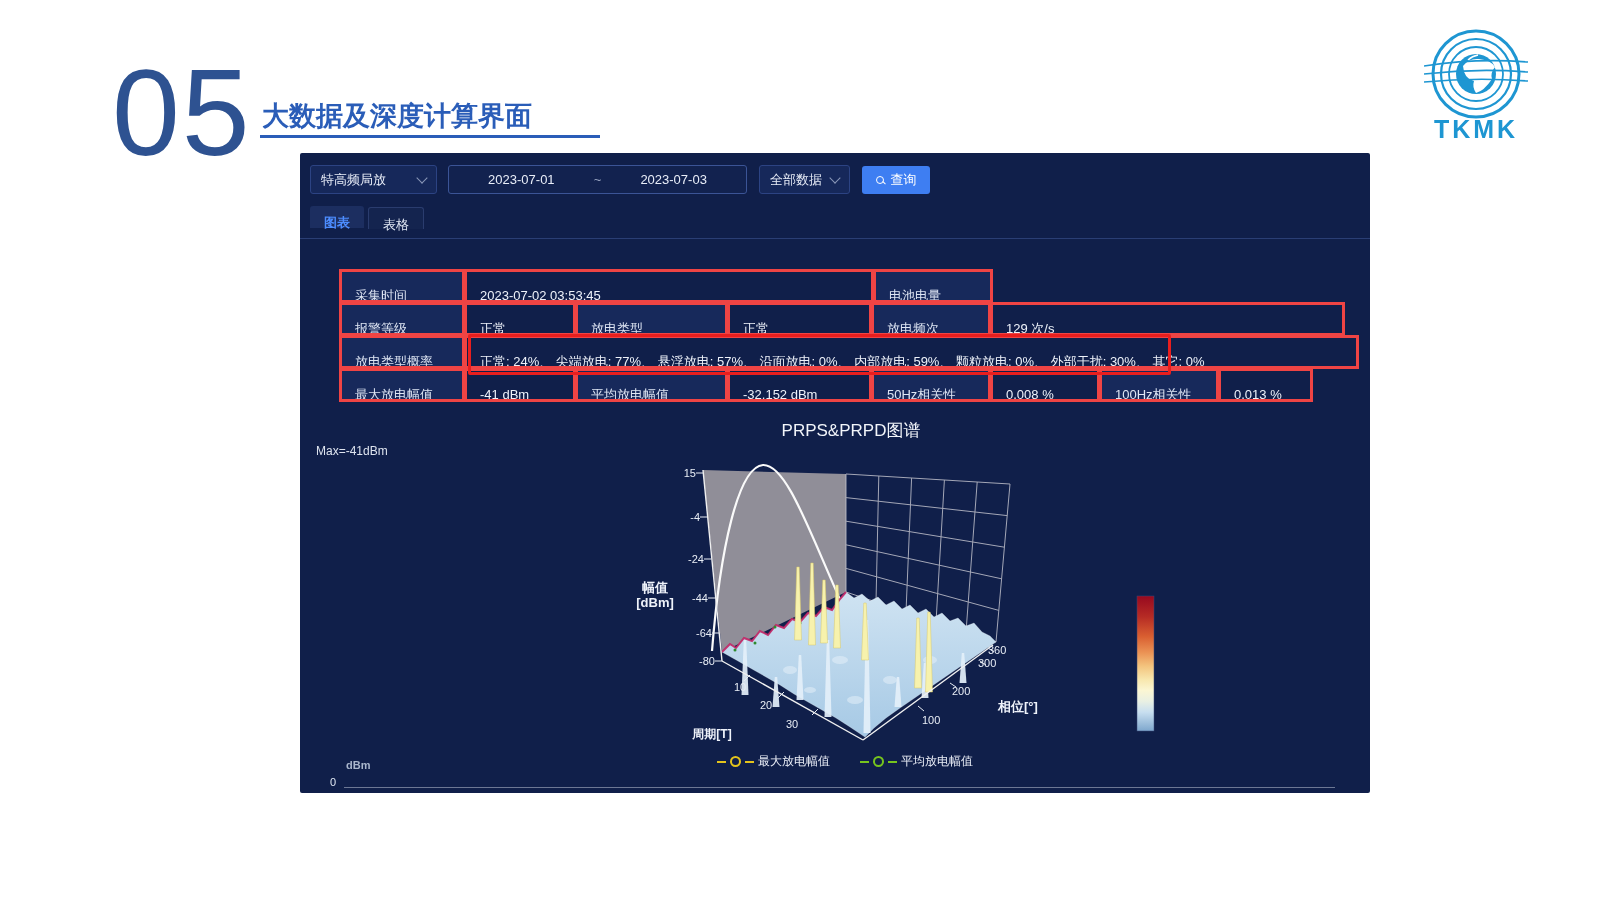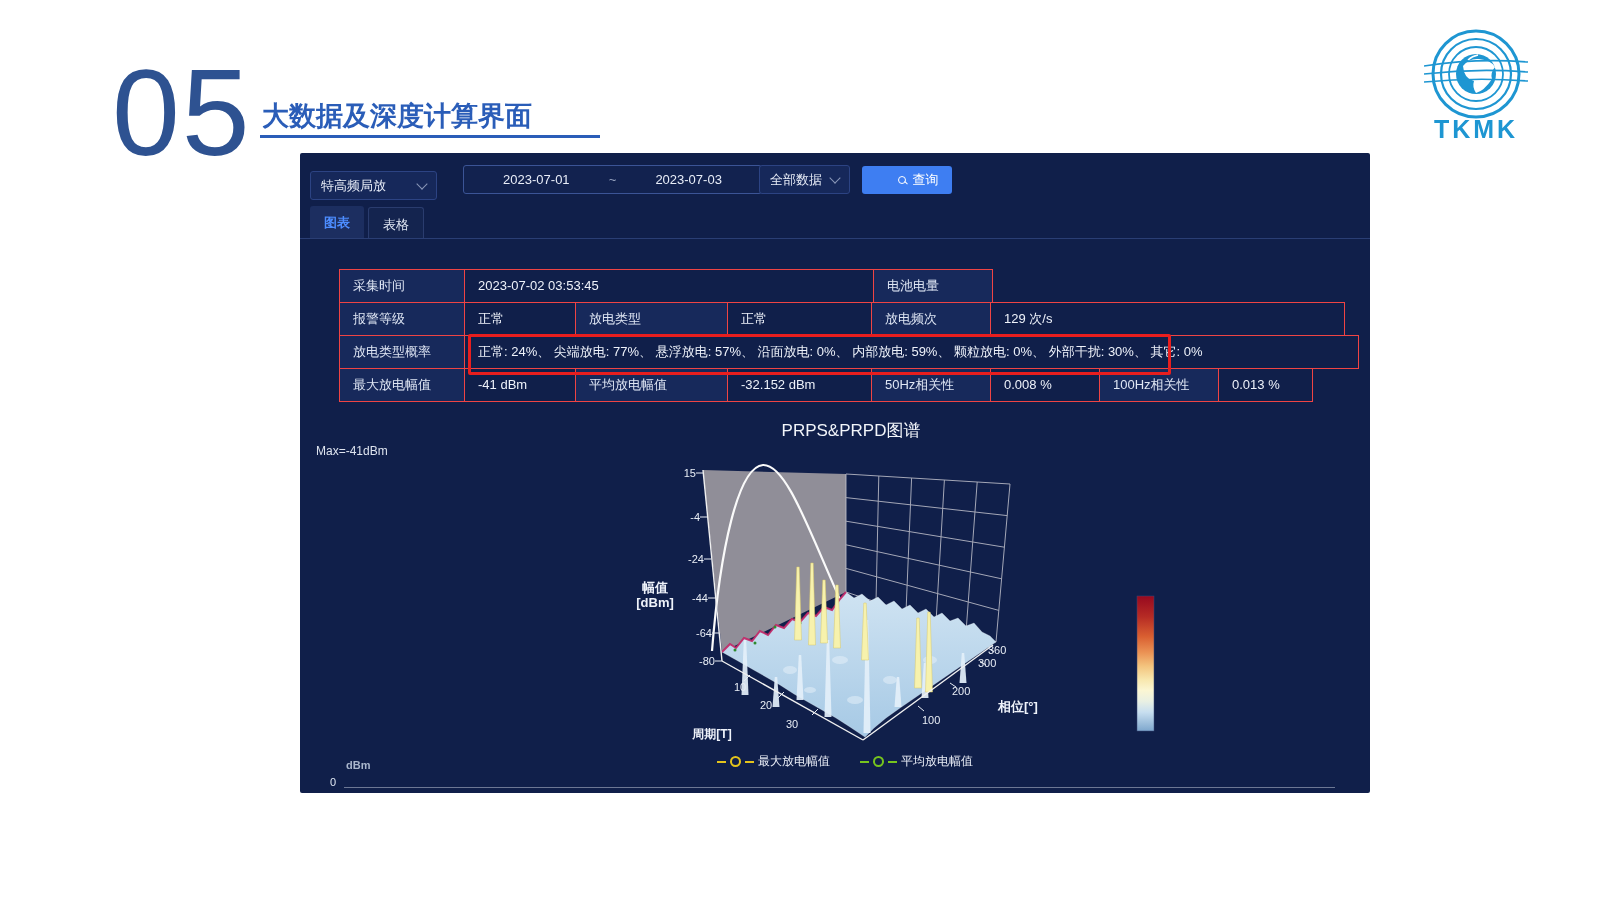--- a/index.html
+++ b/index.html
@@ -18,7 +18,7 @@
   
   .select{box-sizing:border-box;height:29px;background:#16285a;border:1px solid #2c4383;border-radius:3px;
           display:flex;align-items:center;justify-content:space-between;padding:0 10px;font-size:13px;color:#e8edf8;}
-  .sel1{left:10px;top:12px;width:127px;margin-top:6px;}
+  .sel1{left:10px;top:12px;width:127px;}
   .sel2{left:459px;top:12px;width:91px;}
   .chev{width:7px;height:7px;border-right:1.5px solid #8a97b8;border-bottom:1.5px solid #8a97b8;
         transform:rotate(45deg);margin-top:-4px;}

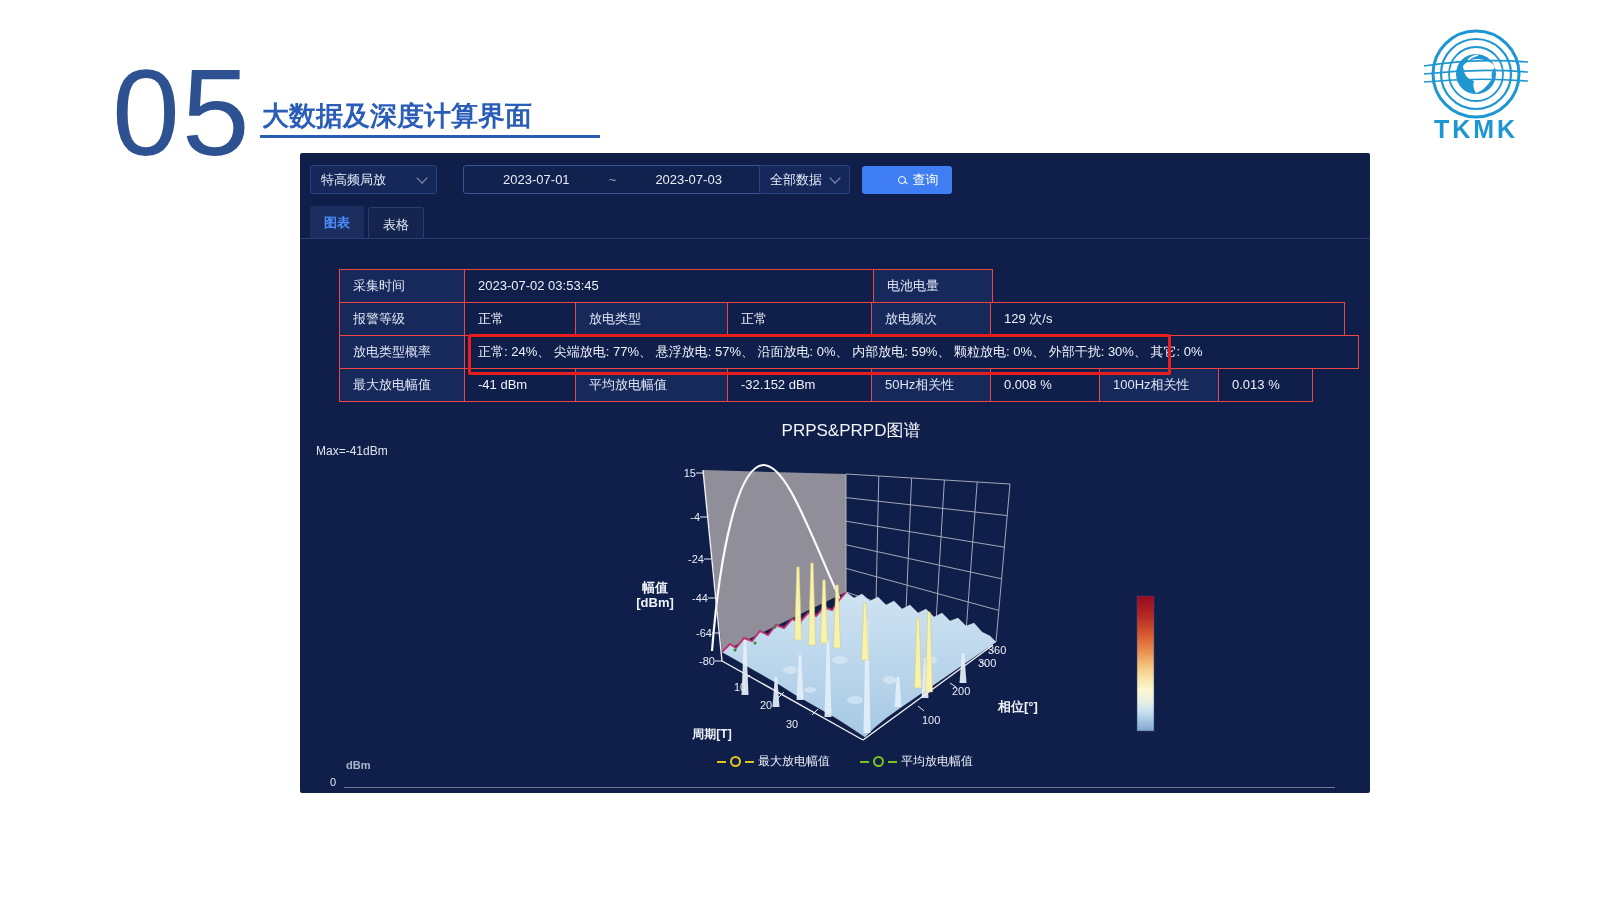--- a/index.html
+++ b/index.html
@@ -22,7 +22,7 @@
   .sel2{left:459px;top:12px;width:91px;}
   .chev{width:7px;height:7px;border-right:1.5px solid #8a97b8;border-bottom:1.5px solid #8a97b8;
         transform:rotate(45deg);margin-top:-4px;}
-  .datebox{box-sizing:border-box;left:163px;top:12px;width:299px;height:29px;border:1px solid #3b5496;
+  .datebox{box-sizing:border-box;left:148px;top:12px;width:299px;height:29px;border:1px solid #3b5496;
            border-radius:3px;background:#12224f;display:flex;align-items:center;justify-content:space-evenly;
            font-size:13px;color:#e8edf8;}
   .query-btn{left:562px;top:13px;width:68px;height:28px;background:#3e7ef2;border-radius:3px;

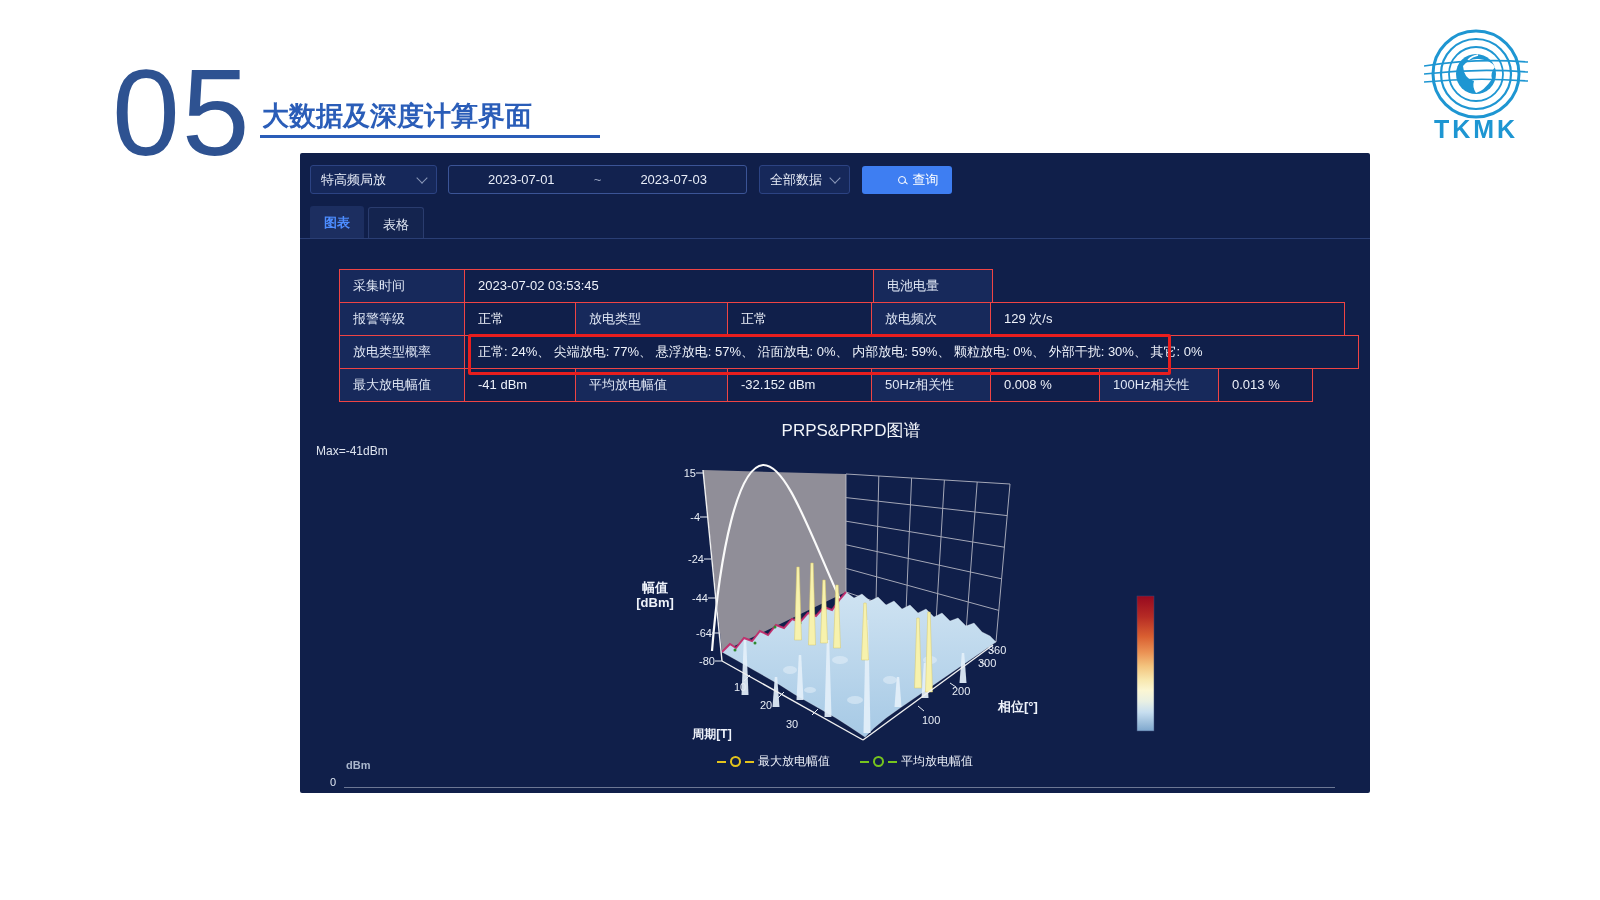--- a/index.html
+++ b/index.html
@@ -26,7 +26,7 @@
            border-radius:3px;background:#12224f;display:flex;align-items:center;justify-content:space-evenly;
            font-size:13px;color:#e8edf8;}
   .query-btn{left:562px;top:13px;width:68px;height:28px;background:#3e7ef2;border-radius:3px;
-             display:flex;align-items:center;justify-content:center;gap:6px;color:#ffffff;font-size:13px;cursor:pointer;padding-left:22px;}
+             display:flex;align-items:center;justify-content:center;gap:6px;color:#ffffff;font-size:13px;cursor:pointer;}
   .mag{position:relative;width:9px;height:9px;}
   .mag::before{content:"";position:absolute;left:0;top:0;width:6px;height:6px;border:1.4px solid #fff;border-radius:50%;}
   .mag::after{content:"";position:absolute;left:6.5px;top:6.5px;width:3.5px;height:1.4px;background:#fff;transform:rotate(45deg);}

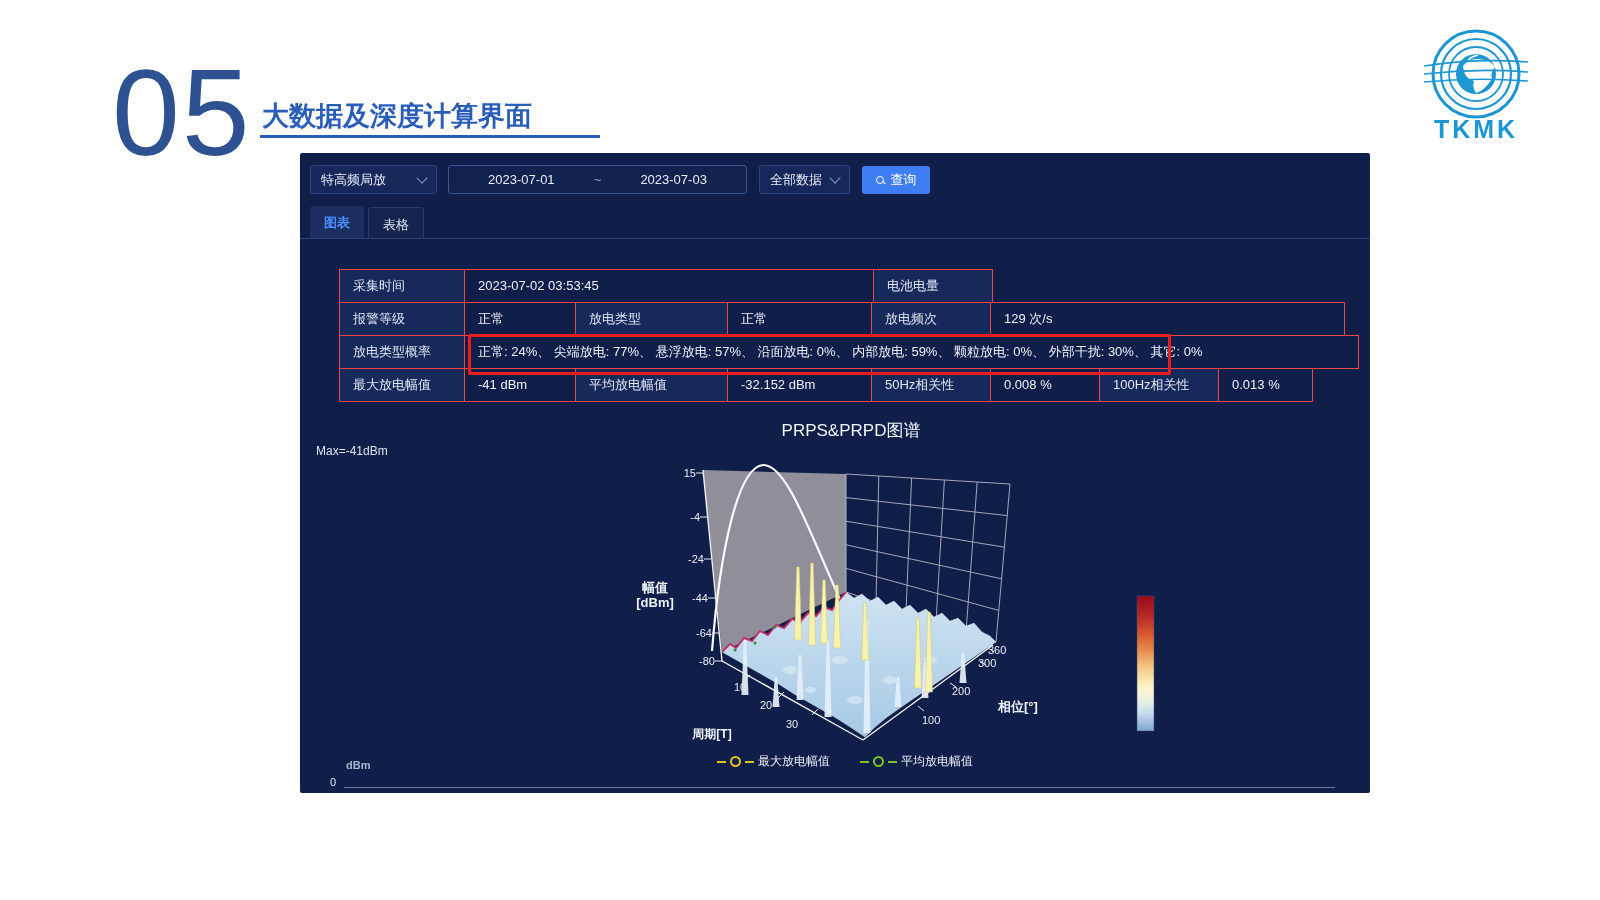--- a/index.html
+++ b/index.html
@@ -32,7 +32,7 @@
   .mag::after{content:"";position:absolute;left:6.5px;top:6.5px;width:3.5px;height:1.4px;background:#fff;transform:rotate(45deg);}
 
   
-  .tab{box-sizing:border-box;height:32px;line-height:33px;text-align:center;font-size:13px;border-radius:3px 3px 0 0;}
+  .tab{box-sizing:border-box;height:22px;line-height:33px;text-align:center;font-size:13px;border-radius:3px 3px 0 0;}
   .tab-active{left:10px;top:53px;width:54px;background:#1c2e60;color:#4d8dff;font-weight:600;}
   .tab-idle{left:68px;top:54px;width:56px;background:#14244f;border:1px solid #2a3c6e;border-bottom:none;color:#dfe6f2;}
   .tab-line{left:0;top:85px;width:1070px;height:1px;background:#2a3e74;}

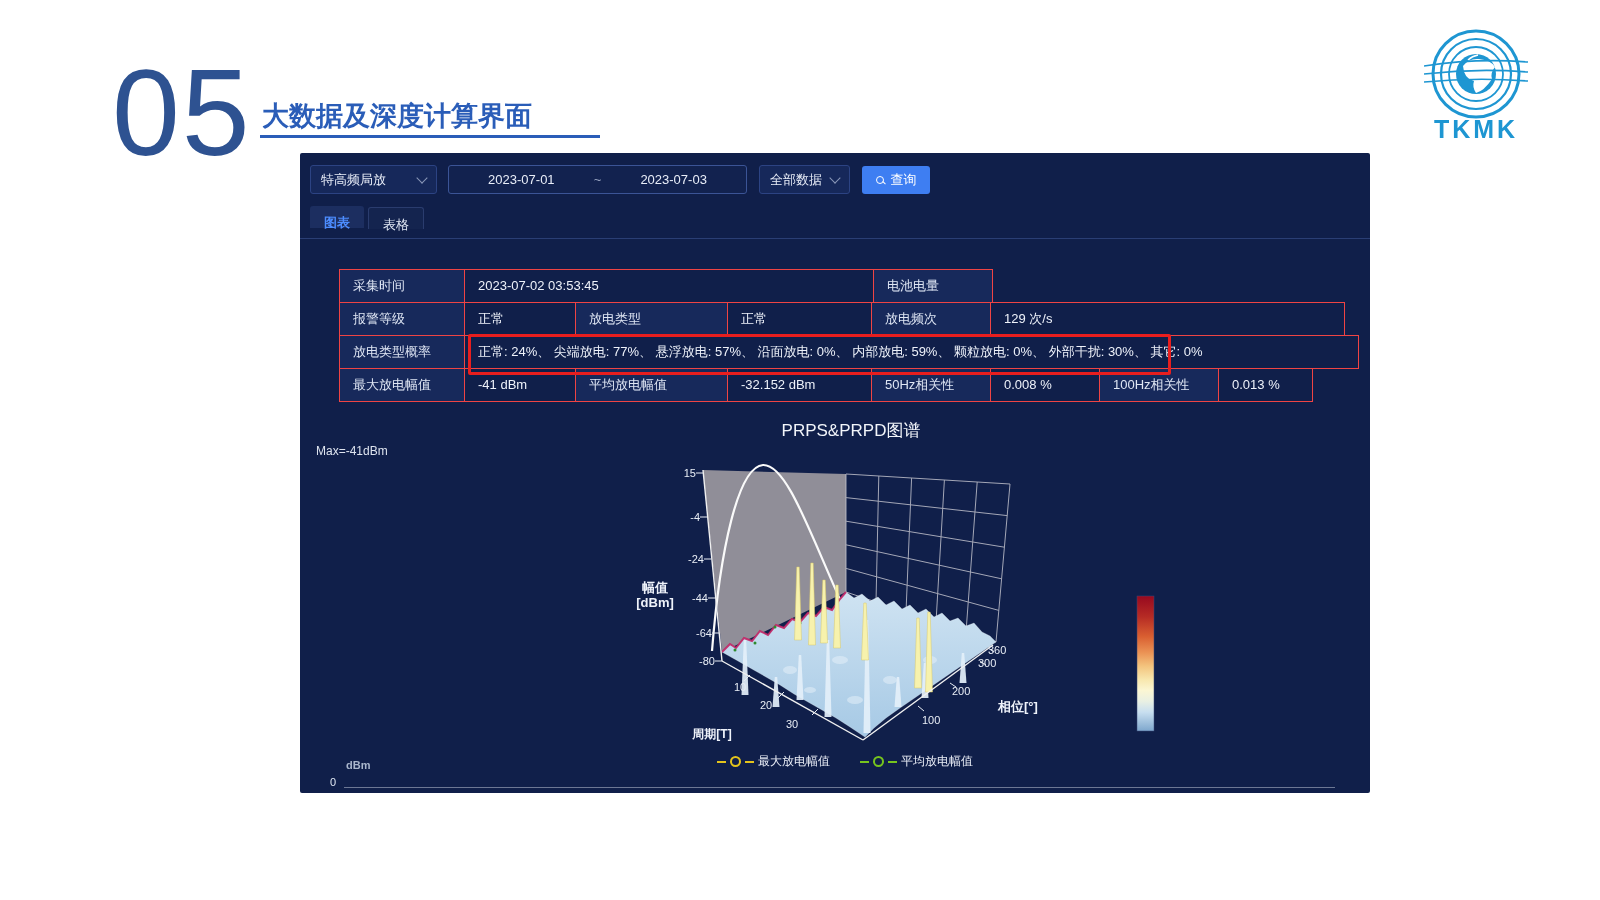--- a/index.html
+++ b/index.html
@@ -40,8 +40,8 @@
   
   .itable{left:40px;top:117px;width:1021px;font-size:13px;}
   .trow{display:flex;height:33px;}
-  .cell{box-sizing:border-box;border:1px solid #ef4444;margin-left:-1px;margin-top:-1px;
-        padding:0 13px;line-height:31px;white-space:nowrap;overflow:hidden;}
+  .cell{box-sizing:border-box;border:3px solid #ef4444;margin-left:-1px;margin-top:-1px;
+        padding:8px 13px;line-height:31px;white-space:nowrap;overflow:hidden;}
   .cl{background:#17295b;color:#dfe6f4;}
   .cv{background:#101f4a;color:#eef2fa;}
   .w126{width:126px}.w410{width:410px}.w112{width:112px}.w153{width:153px}.w145{width:145px}

